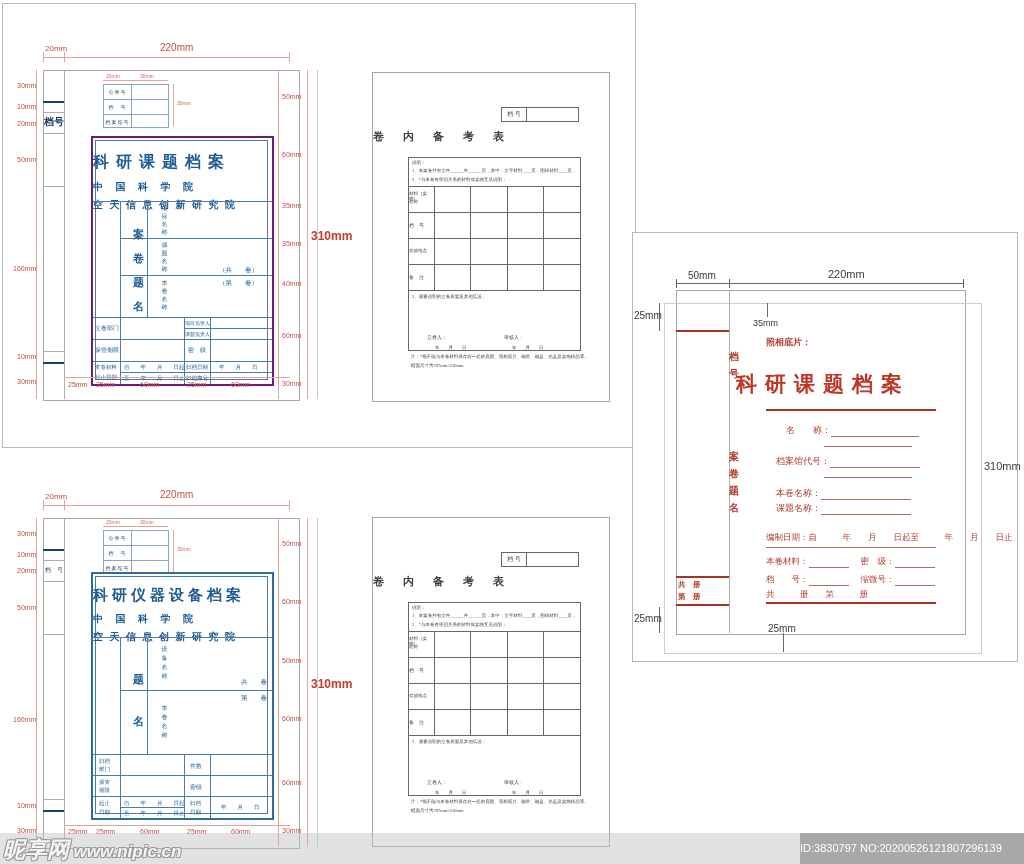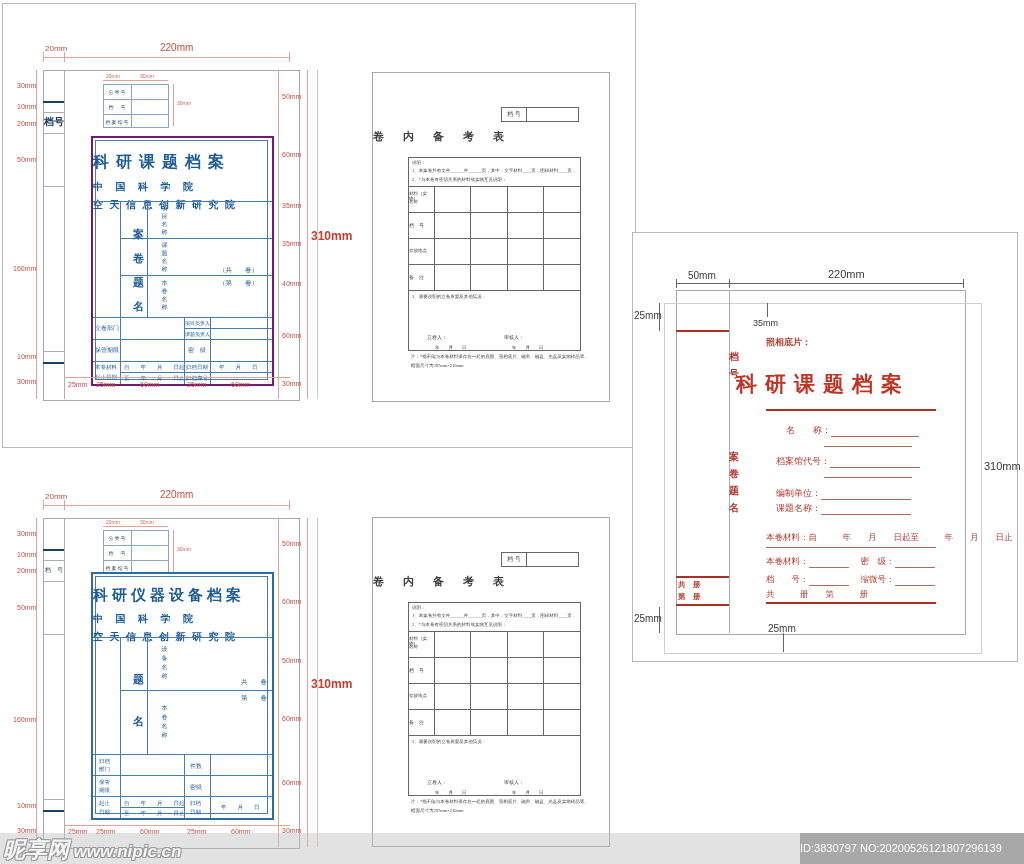--- a/index.html
+++ b/index.html
@@ -351,7 +351,7 @@
 <div class="a fill" style="left:824px;top:437px;width:88px;"></div>
 <div class="a t rt serif" style="left:776px;top:455px;font-size:9px;"><span>档案馆代号：</span><span class="fill" style="width:90px;"></span></div>
 <div class="a fill" style="left:824px;top:468px;width:88px;"></div>
-<div class="a t rt serif" style="left:776px;top:487px;font-size:9px;"><span>编制单位：</span><span class="fill" style="width:90px;"></span></div>
+<div class="a t rt serif" style="left:776px;top:487px;font-size:9px;"><span>本卷名称：</span><span class="fill" style="width:90px;"></span></div>
 <div class="a t rt serif" style="left:776px;top:502px;font-size:9px;"><span>课题名称：</span><span class="fill" style="width:90px;"></span></div>
 <div class="a t rt serif" style="left:766px;top:532px;width:170px;font-size:8.5px;border-bottom:1px solid #b06a5e;padding-bottom:3px;">本卷材料：自　　　年　　月　　日起至　　　年　　月　　日止</div>
 <div class="a t rt serif" style="left:766px;top:556px;font-size:8.5px;"><span>本卷材料：</span><span class="fill" style="width:40px;"></span><span style="display:inline-block;width:12px;"></span><span>密　级：</span><span class="fill" style="width:40px;"></span></div>

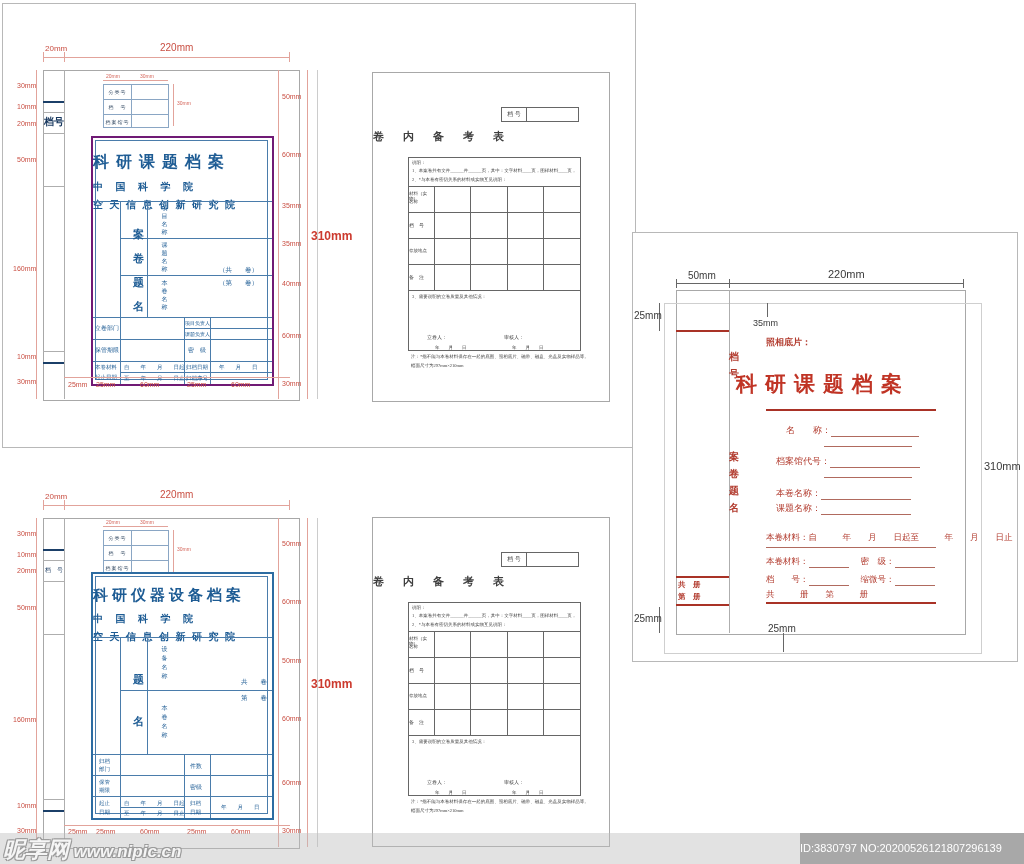--- a/index.html
+++ b/index.html
@@ -353,7 +353,7 @@
 <div class="a fill" style="left:824px;top:468px;width:88px;"></div>
 <div class="a t rt serif" style="left:776px;top:487px;font-size:9px;"><span>本卷名称：</span><span class="fill" style="width:90px;"></span></div>
 <div class="a t rt serif" style="left:776px;top:502px;font-size:9px;"><span>课题名称：</span><span class="fill" style="width:90px;"></span></div>
-<div class="a t rt serif" style="left:766px;top:532px;width:170px;font-size:8.5px;border-bottom:1px solid #b06a5e;padding-bottom:3px;">本卷材料：自　　　年　　月　　日起至　　　年　　月　　日止</div>
+<div class="a t rt serif" style="left:766px;top:532px;width:170px;font-size:8.5px;border-bottom:1px solid #b06a5e;padding-bottom:3px;">编制日期：自　　　年　　月　　日起至　　　年　　月　　日止</div>
 <div class="a t rt serif" style="left:766px;top:556px;font-size:8.5px;"><span>本卷材料：</span><span class="fill" style="width:40px;"></span><span style="display:inline-block;width:12px;"></span><span>密　级：</span><span class="fill" style="width:40px;"></span></div>
 <div class="a t rt serif" style="left:766px;top:574px;font-size:8.5px;"><span>档　　号：</span><span class="fill" style="width:40px;"></span><span style="display:inline-block;width:12px;"></span><span>缩微号：</span><span class="fill" style="width:40px;"></span></div>
 <div class="a ctr t rt serif" style="left:766px;top:589px;width:170px;font-size:8.5px;">共　　　册　　第　　　册</div>

